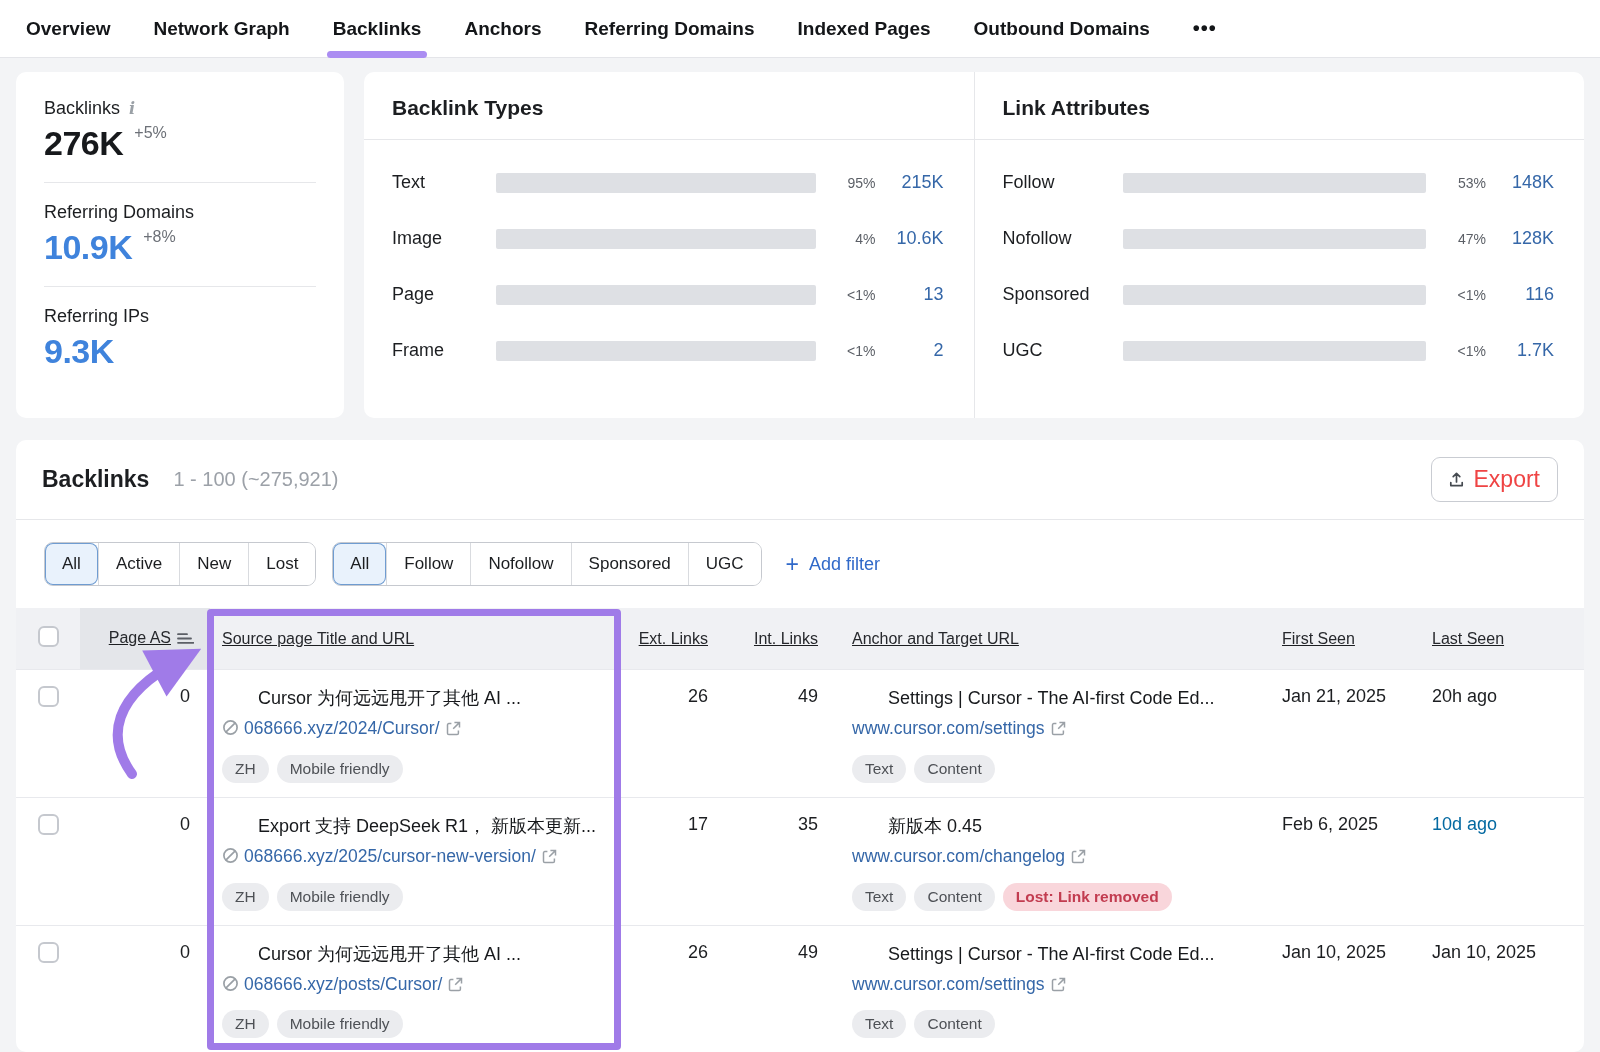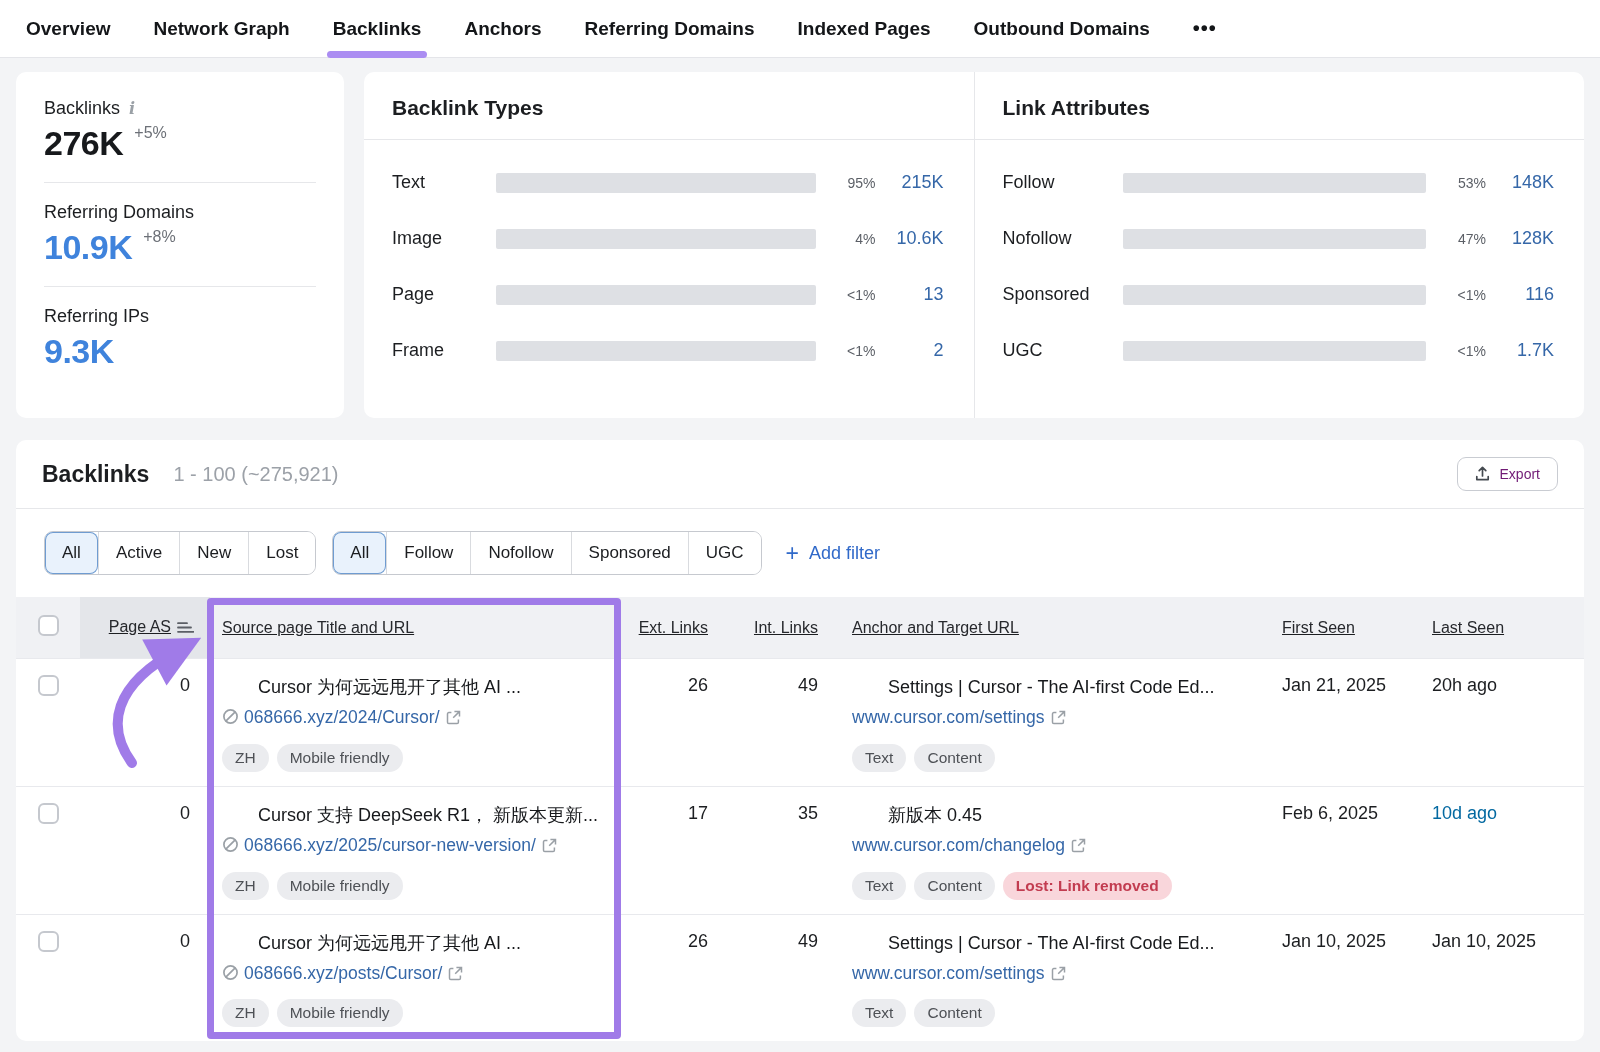--- a/index.html
+++ b/index.html
@@ -56,8 +56,8 @@
   .card-title { font-size:23px; font-weight:bold; }
   .card-range { font-size:20px; color:#9ca1a8; margin-left:24px; }
   .export-btn { margin-left:auto; display:flex; gap:10px; align-items:center;
-    border:1px solid #c9ccd2; border-radius:9px; padding:8px 17px; font-size:14px;
-    background:#fff; cursor:pointer; color:#701a75; }
+    border:1px solid #c9ccd2; border-radius:9px; padding:8px 17px; font-size:23px;
+    background:#fff; cursor:pointer; color:#ef4444; }
   .head-divider { height:1px; background:#e6e7ea; }
 
   .filter-bar { display:flex; align-items:center; gap:16px; padding:22px 28px; }

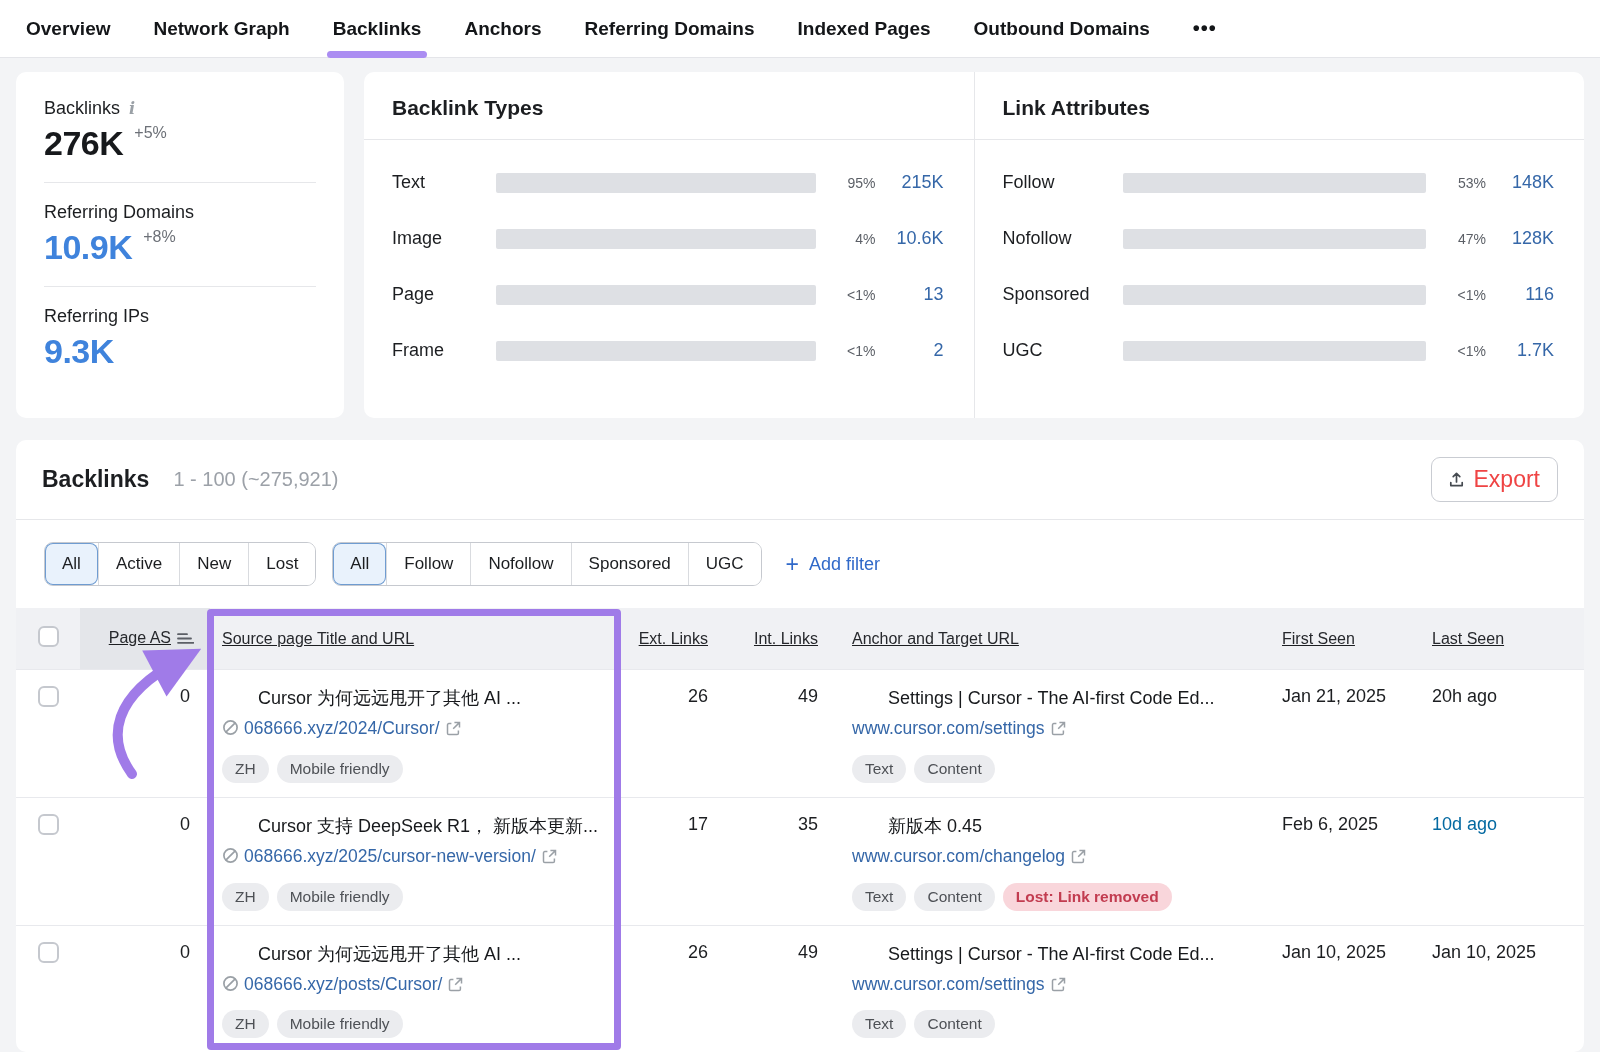--- a/index.html
+++ b/index.html
@@ -313,7 +313,7 @@
             <td class="cell-check"><span class="cb"></span></td>
             <td class="cell-pageas">0</td>
             <td>
-              <div class="src-title">Cursor 支持 DeepSeek R1， 新版本更新...</div>
+              <div class="src-title">Export 支持 DeepSeek R1， 新版本更新...</div>
               <div class="url-line"><span class="ico"><svg width="17" height="17" viewBox="0 0 17 17">
                       <circle cx="8.5" cy="8.5" r="6.6" fill="none" stroke="#9aa0a6" stroke-width="1.7"></circle>
                       <path d="M3.6 13.4 L13.4 3.6" stroke="#9aa0a6" stroke-width="1.7"></path>

